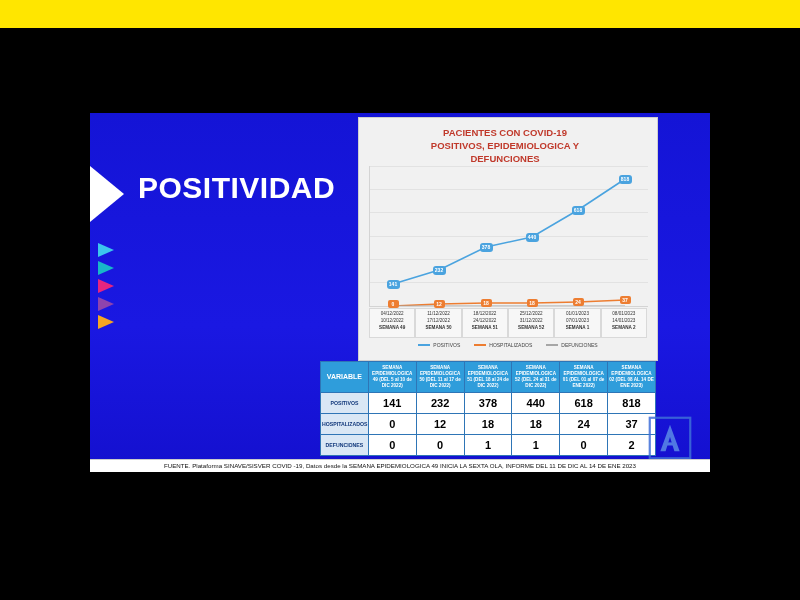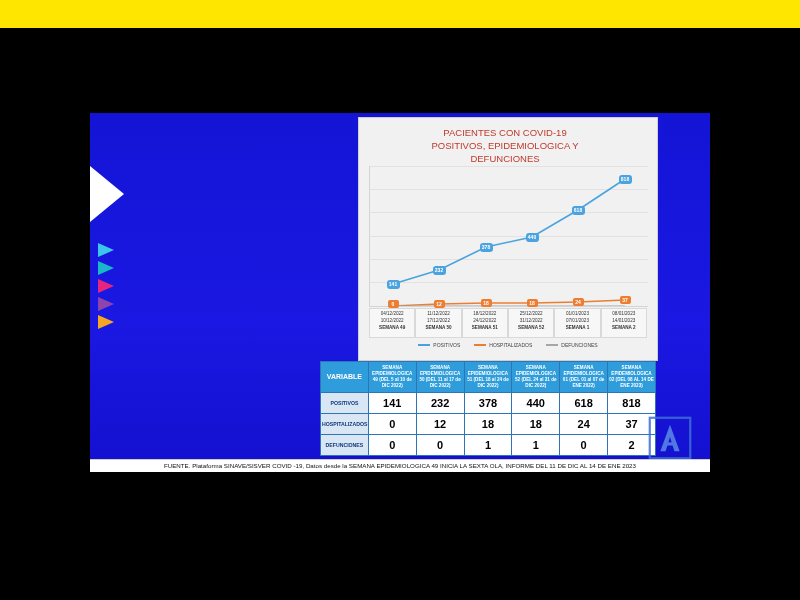--- a/index.html
+++ b/index.html
@@ -76,7 +76,7 @@
     text-align: center;
     color: #c0392b;
     font-size: 9.5px;
-    font-weight: normal;
+    font-weight: bold;
     line-height: 13px;
     padding: 8px 14px 2px 8px;
   }

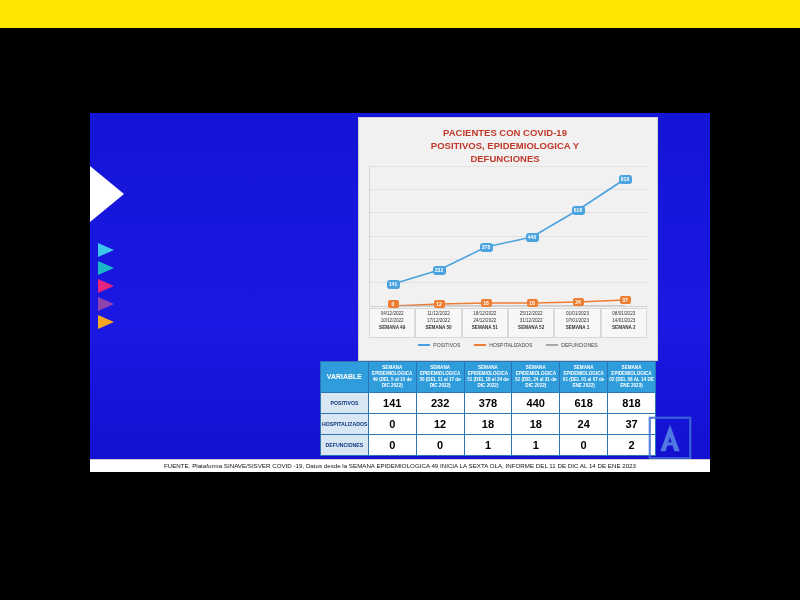--- a/index.html
+++ b/index.html
@@ -222,6 +222,7 @@
   <div class="slide">
 
     <div class="wedge"></div>
+    <div class="slide-title">POSITIVIDAD</div>
 
     <div class="accent a1"></div>
     <div class="accent a2"></div>

